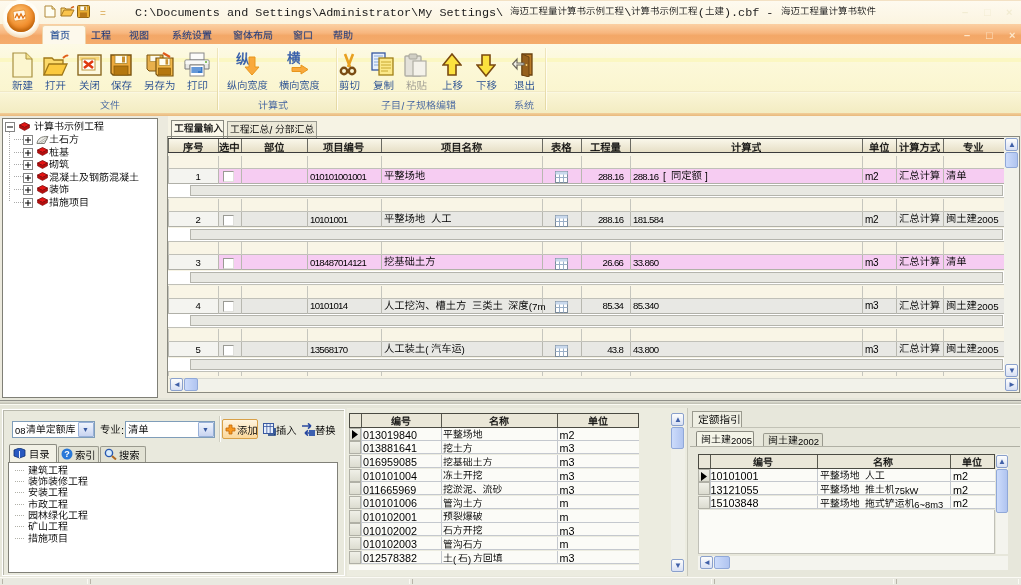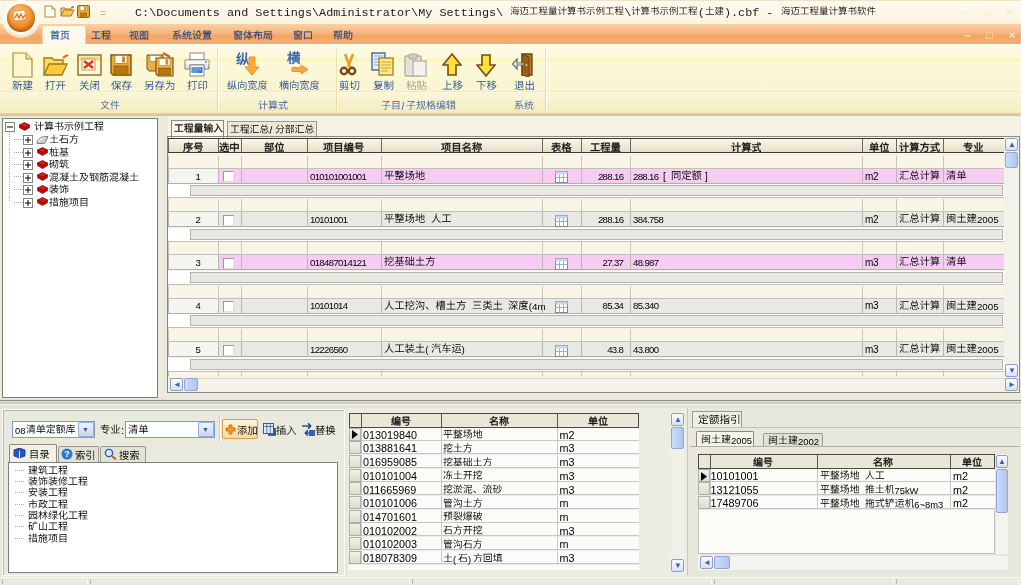--- a/index.html
+++ b/index.html
@@ -920,7 +920,7 @@
     </svg>
   </div>
 <div class="txt" style="left:597.9px;top:213.8px;font:9.6px Liberation Sans;color:#000;letter-spacing:-0.65px;">288.16</div>
-<div class="txt" style="left:633.0px;top:213.8px;font:9.6px Liberation Sans;color:#000;letter-spacing:-0.65px;">384.758</div>
+<div class="txt" style="left:633.0px;top:213.8px;font:9.6px Liberation Sans;color:#000;letter-spacing:-0.65px;">181.584</div>
 <div class="txt" style="left:865.0px;top:213.8px;font:10.0px Liberation Sans;color:#000;letter-spacing:-0.30px;">m2</div>
 <div class="txt" style="left:899.0px;top:213.1px;">
     <svg style="vertical-align:-1.2px;color:#000;fill:#000" width="41.20" height="10.30" viewBox="0 0 1000 250" preserveAspectRatio="none">

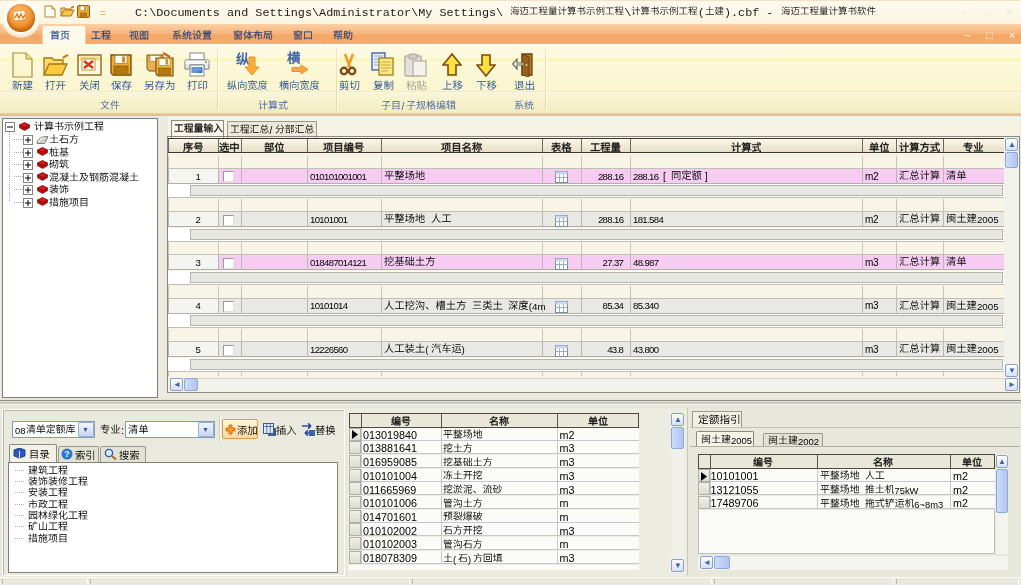--- a/index.html
+++ b/index.html
@@ -984,7 +984,7 @@
       <use href="#g65b9" x="1000"></use>
     </svg>
   </div>
-<div class="txt" style="left:602.5px;top:257.1px;font:9.6px Liberation Sans;color:#000;letter-spacing:-0.65px;">27.37</div>
+<div class="txt" style="left:602.5px;top:257.1px;font:9.6px Liberation Sans;color:#000;letter-spacing:-0.65px;">26.66</div>
 <div class="txt" style="left:633.0px;top:257.1px;font:9.6px Liberation Sans;color:#000;letter-spacing:-0.65px;">48.987</div>
 <div class="txt" style="left:865.0px;top:257.1px;font:10.0px Liberation Sans;color:#000;letter-spacing:-0.30px;">m3</div>
 <div class="txt" style="left:899.0px;top:256.4px;">

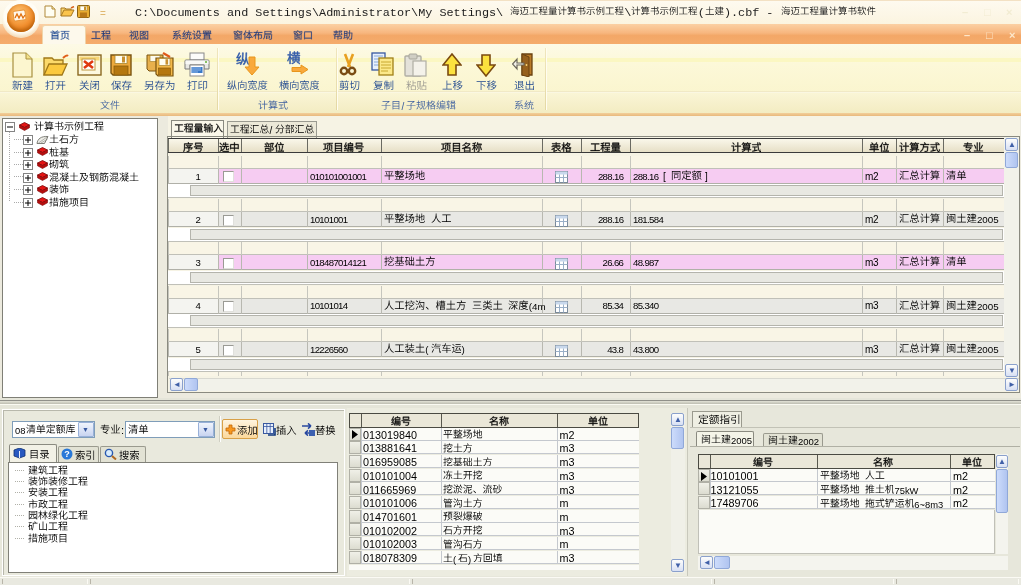--- a/index.html
+++ b/index.html
@@ -985,7 +985,7 @@
     </svg>
   </div>
 <div class="txt" style="left:602.5px;top:257.1px;font:9.6px Liberation Sans;color:#000;letter-spacing:-0.65px;">26.66</div>
-<div class="txt" style="left:633.0px;top:257.1px;font:9.6px Liberation Sans;color:#000;letter-spacing:-0.65px;">48.987</div>
+<div class="txt" style="left:633.0px;top:257.1px;font:9.6px Liberation Sans;color:#000;letter-spacing:-0.65px;">33.860</div>
 <div class="txt" style="left:865.0px;top:257.1px;font:10.0px Liberation Sans;color:#000;letter-spacing:-0.30px;">m3</div>
 <div class="txt" style="left:899.0px;top:256.4px;">
     <svg style="vertical-align:-1.2px;color:#000;fill:#000" width="41.20" height="10.30" viewBox="0 0 1000 250" preserveAspectRatio="none">

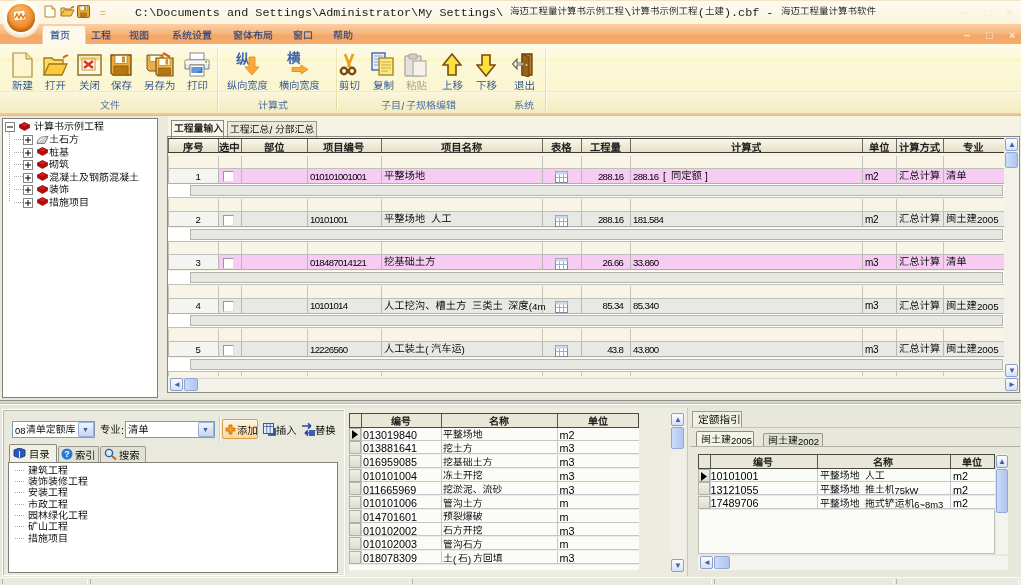--- a/index.html
+++ b/index.html
@@ -1065,7 +1065,7 @@
       <use href="#g5ea6" x="250"></use>
     </svg>
   </div>
-<div class="txt" style="left:528.8px;top:300.7px;font:9.8px Liberation Sans;color:#000;">(4m</div>
+<div class="txt" style="left:528.8px;top:300.7px;font:9.8px Liberation Sans;color:#000;">(7m</div>
 <div class="txt" style="left:602.5px;top:300.4px;font:9.6px Liberation Sans;color:#000;letter-spacing:-0.65px;">85.34</div>
 <div class="txt" style="left:633.0px;top:300.4px;font:9.6px Liberation Sans;color:#000;letter-spacing:-0.65px;">85.340</div>
 <div class="txt" style="left:865.0px;top:300.4px;font:10.0px Liberation Sans;color:#000;letter-spacing:-0.30px;">m3</div>

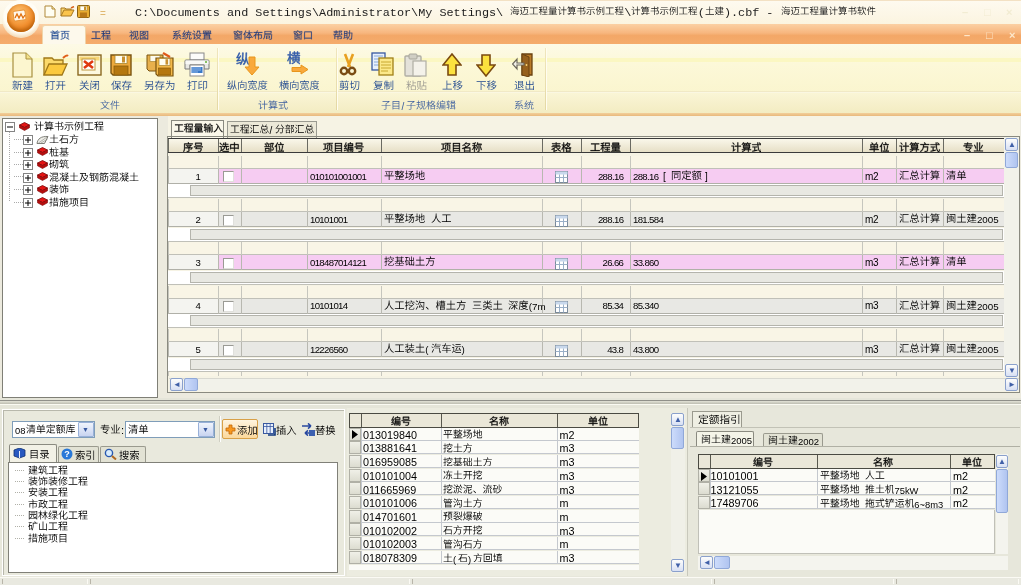--- a/index.html
+++ b/index.html
@@ -1121,7 +1121,7 @@
 <div class="" style="left:1004px;top:342px;width:1px;height:15px;background:#b8b8b0"></div>
 <div class="" style="left:223px;top:345px;width:11px;height:11px;background:#fff;border-top:1.6px solid #9a9a94;border-left:1.6px solid #9a9a94;border-right:1px solid #e0e0dc;border-bottom:1px solid #e0e0dc"></div>
 <div class="txt" style="left:195.5px;top:343.7px;font:9.6px Liberation Sans;color:#000;letter-spacing:-0.65px;">5</div>
-<div class="txt" style="left:310.0px;top:343.7px;font:9.6px Liberation Sans;color:#000;letter-spacing:-0.65px;">12226560</div>
+<div class="txt" style="left:310.0px;top:343.7px;font:9.6px Liberation Sans;color:#000;letter-spacing:-0.65px;">13568170</div>
 <div class="txt" style="left:384.0px;top:343.0px;">
     <svg style="vertical-align:-1.2px;color:#000;fill:#000" width="41.20" height="10.30" viewBox="0 0 1000 250" preserveAspectRatio="none">
       <use href="#g4eba" x="0"></use>

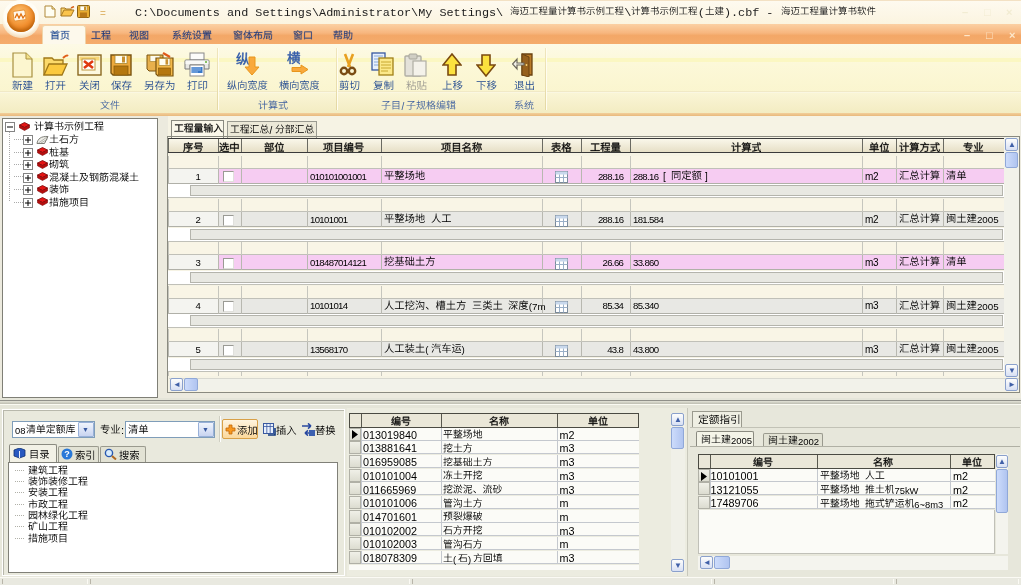--- a/index.html
+++ b/index.html
@@ -1661,7 +1661,7 @@
 <div class="" style="left:710px;top:496px;width:1px;height:13px;background:#c4c8ce"></div>
 <div class="" style="left:817px;top:496px;width:1px;height:13px;background:#c4c8ce"></div>
 <div class="" style="left:950px;top:496px;width:1px;height:13px;background:#c4c8ce"></div>
-<div class="txt" style="left:710.5px;top:497.3px;font:10.8px Liberation Sans;color:#000;">17489706</div>
+<div class="txt" style="left:710.5px;top:497.3px;font:10.8px Liberation Sans;color:#000;">15103848</div>
 <div class="txt" style="left:820.0px;top:497.8px;">
     <svg style="vertical-align:-1.2px;color:#000;fill:#000" width="39.60" height="9.90" viewBox="0 0 1000 250" preserveAspectRatio="none">
       <use href="#g5e73" x="0"></use>

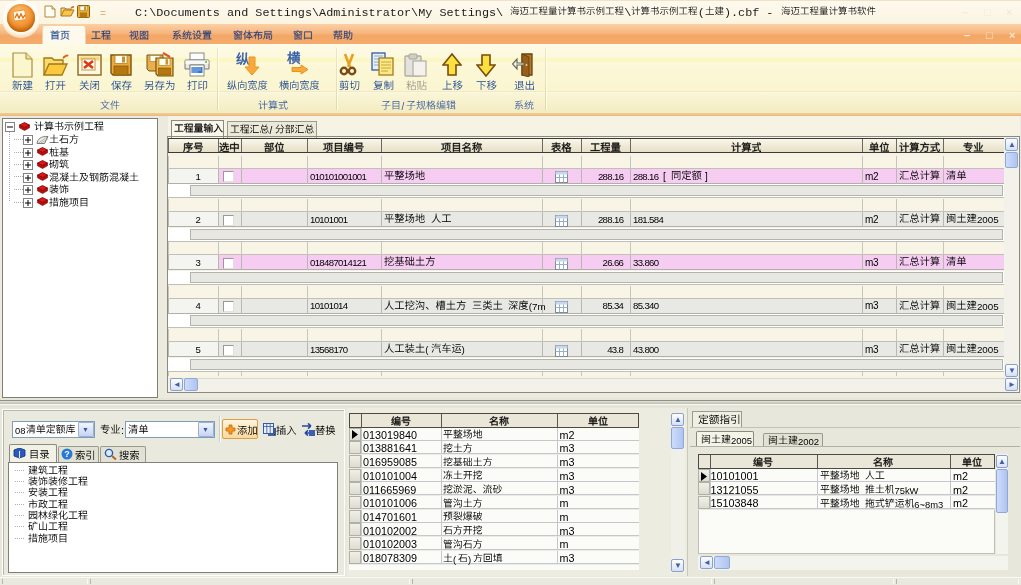--- a/index.html
+++ b/index.html
@@ -1481,7 +1481,7 @@
 <div class="" style="left:361px;top:510px;width:1px;height:13px;background:#c4c8ce"></div>
 <div class="" style="left:441px;top:510px;width:1px;height:13px;background:#c4c8ce"></div>
 <div class="" style="left:557px;top:510px;width:1px;height:13px;background:#c4c8ce"></div>
-<div class="txt" style="left:363.0px;top:510.9px;font:10.8px Liberation Sans;color:#000;">014701601</div>
+<div class="txt" style="left:363.0px;top:510.9px;font:10.8px Liberation Sans;color:#000;">010102001</div>
 <div class="txt" style="left:443.0px;top:511.4px;">
     <svg style="vertical-align:-1.2px;color:#000;fill:#000" width="39.60" height="9.90" viewBox="0 0 1000 250" preserveAspectRatio="none">
       <use href="#g9884" x="0"></use>

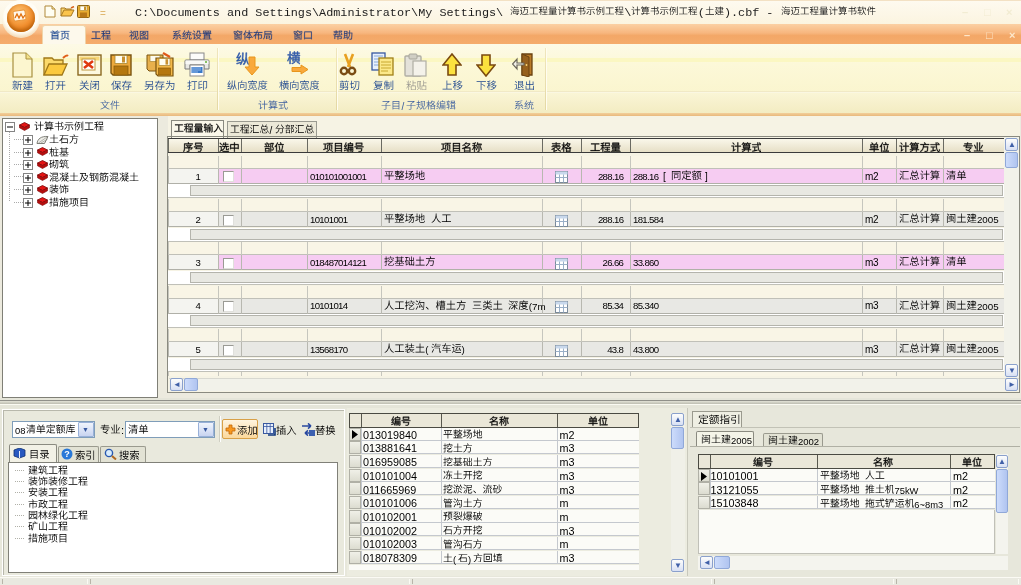--- a/index.html
+++ b/index.html
@@ -1526,7 +1526,7 @@
 <div class="" style="left:361px;top:551px;width:1px;height:13px;background:#c4c8ce"></div>
 <div class="" style="left:441px;top:551px;width:1px;height:13px;background:#c4c8ce"></div>
 <div class="" style="left:557px;top:551px;width:1px;height:13px;background:#c4c8ce"></div>
-<div class="txt" style="left:363.0px;top:552.0px;font:10.8px Liberation Sans;color:#000;">018078309</div>
+<div class="txt" style="left:363.0px;top:552.0px;font:10.8px Liberation Sans;color:#000;">012578382</div>
 <div class="txt" style="left:443.0px;top:552.5px;">
     <svg style="vertical-align:-1.2px;color:#000;fill:#000" width="9.90" height="9.90" viewBox="0 0 250 250" preserveAspectRatio="none">
       <use href="#g571f" x="0"></use>

